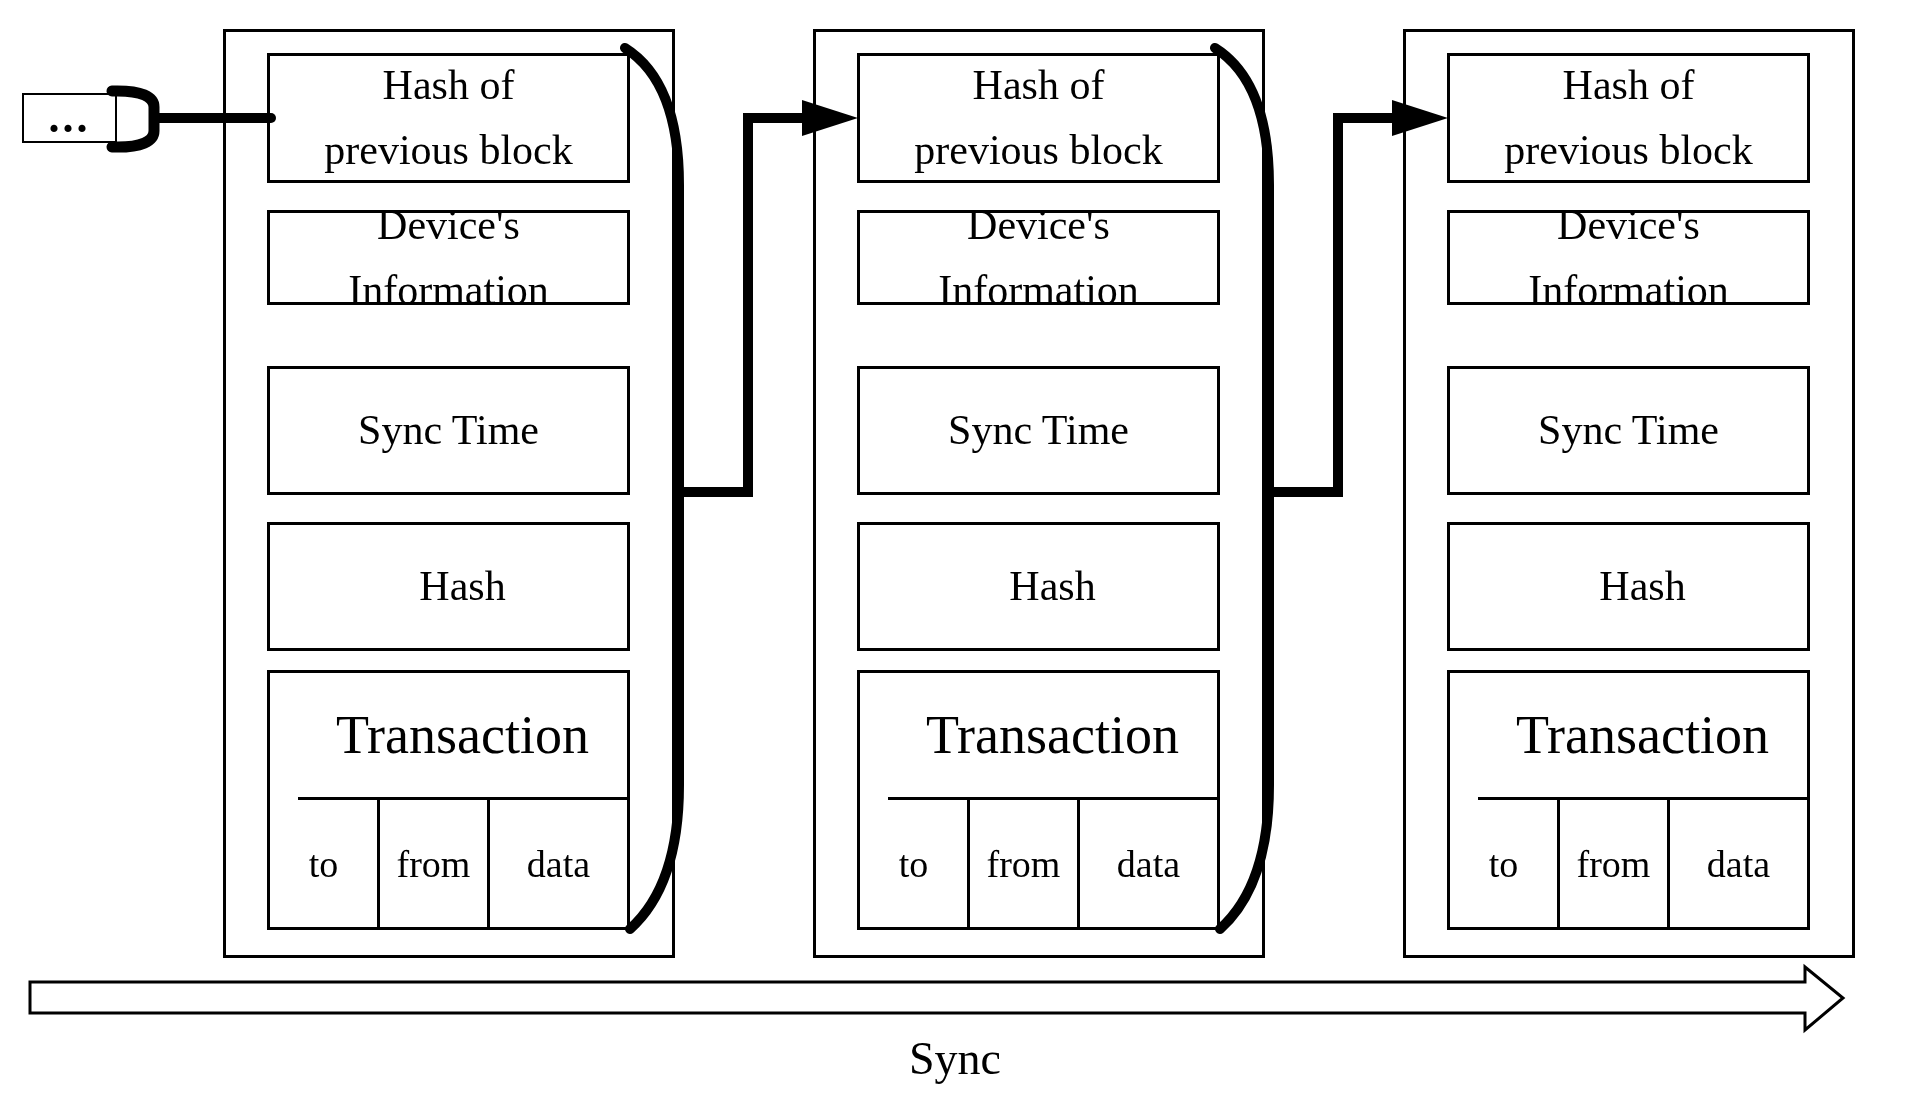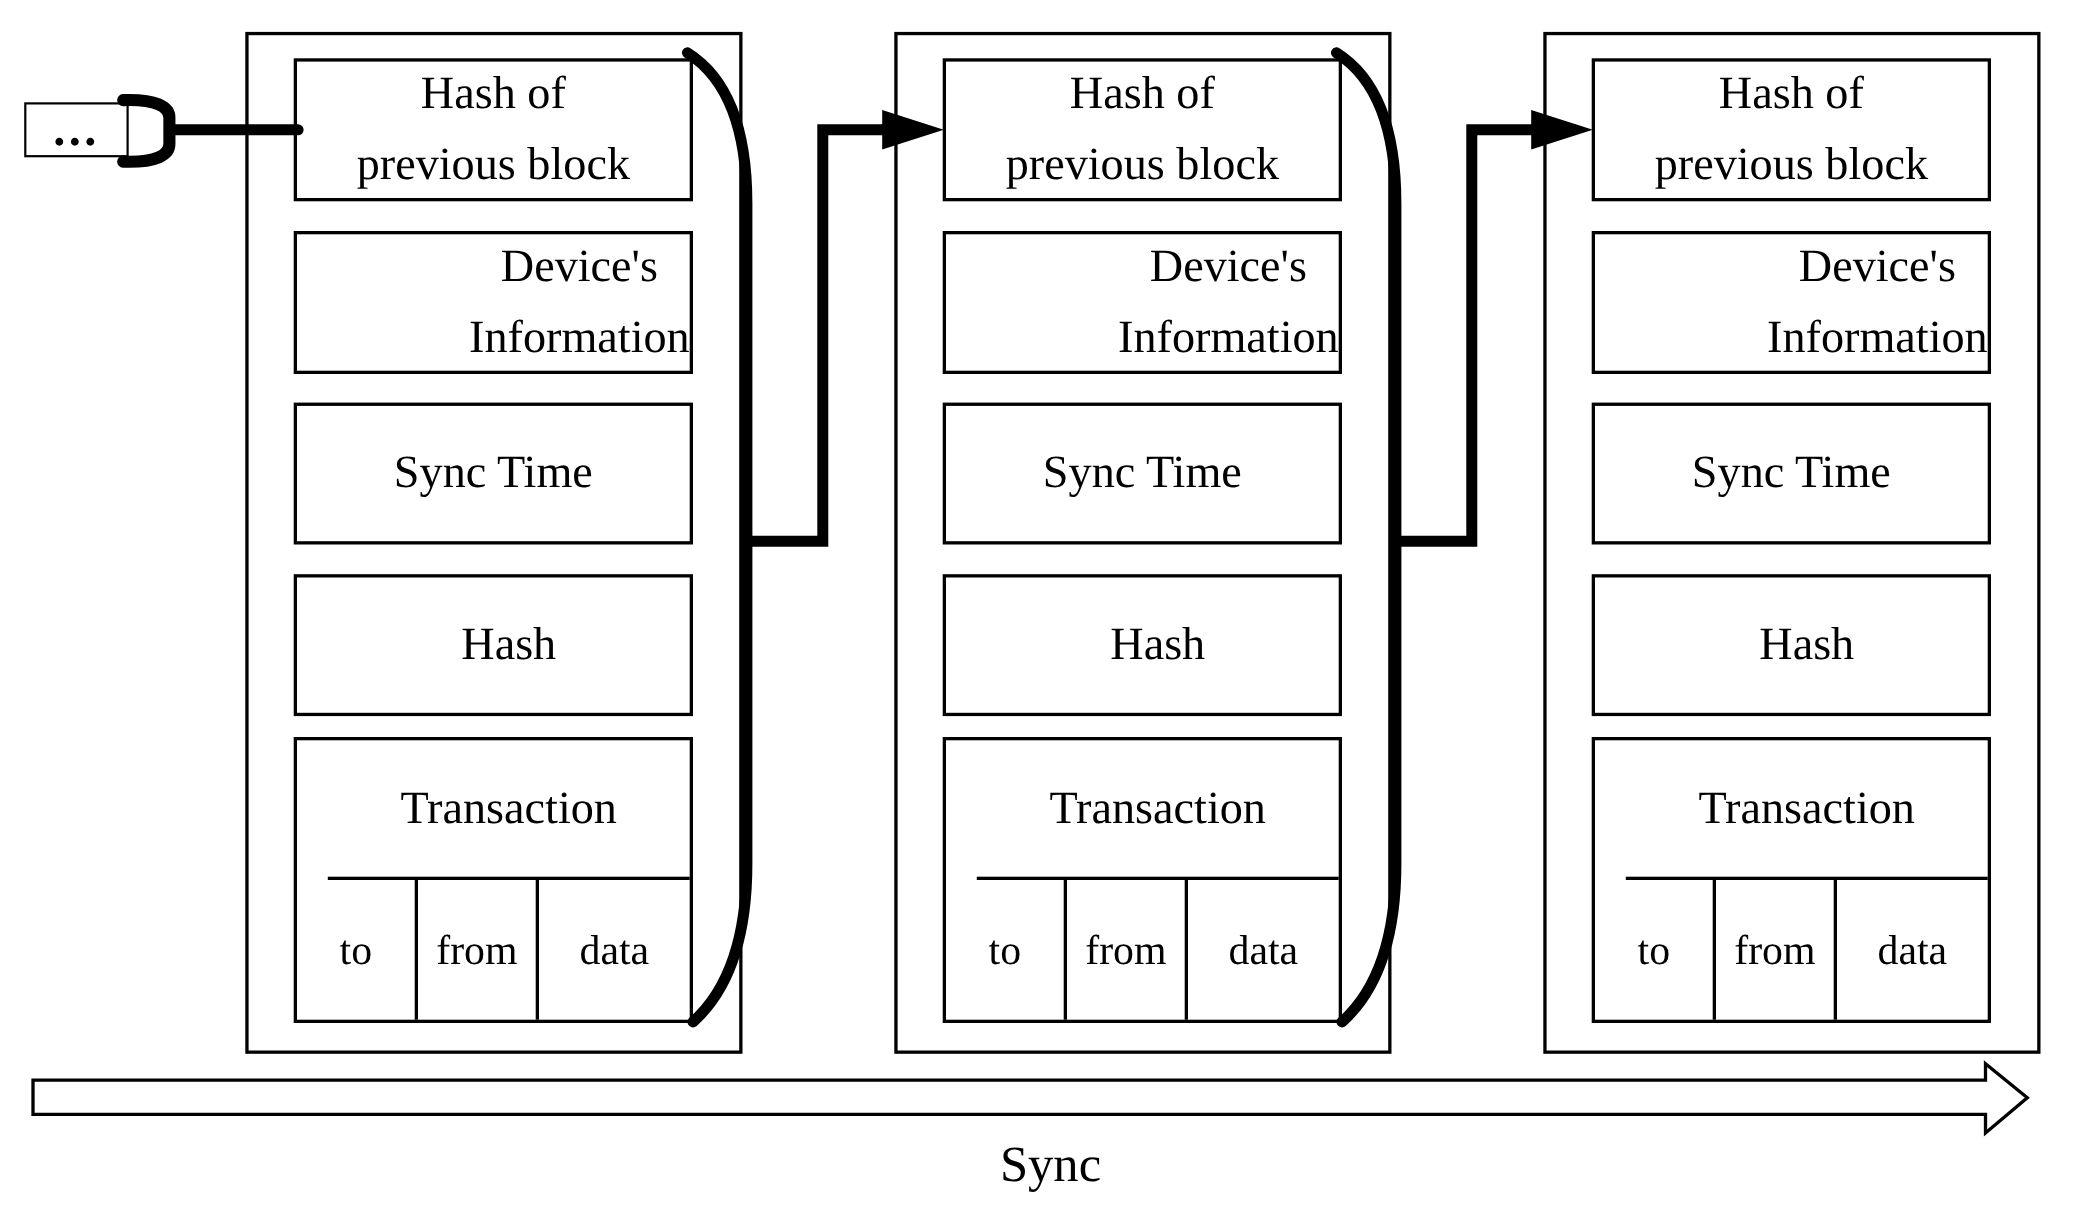--- a/index.html
+++ b/index.html
@@ -20,7 +20,7 @@
           display:flex; align-items:center; justify-content:center; text-align:center;
           font-size:42px; line-height:65px; white-space:pre-line; background:var(--paper); }
   .r1 { top:21px;  height:130px; }
-  .r2 { top:178px; height:130px;justify-content:flex-end; }
+  .r2 { top:178px; height:95px; }
   .r3 { top:334px; height:129px; }
   .r4 { top:490px; height:129px;padding-left:28px; }
 

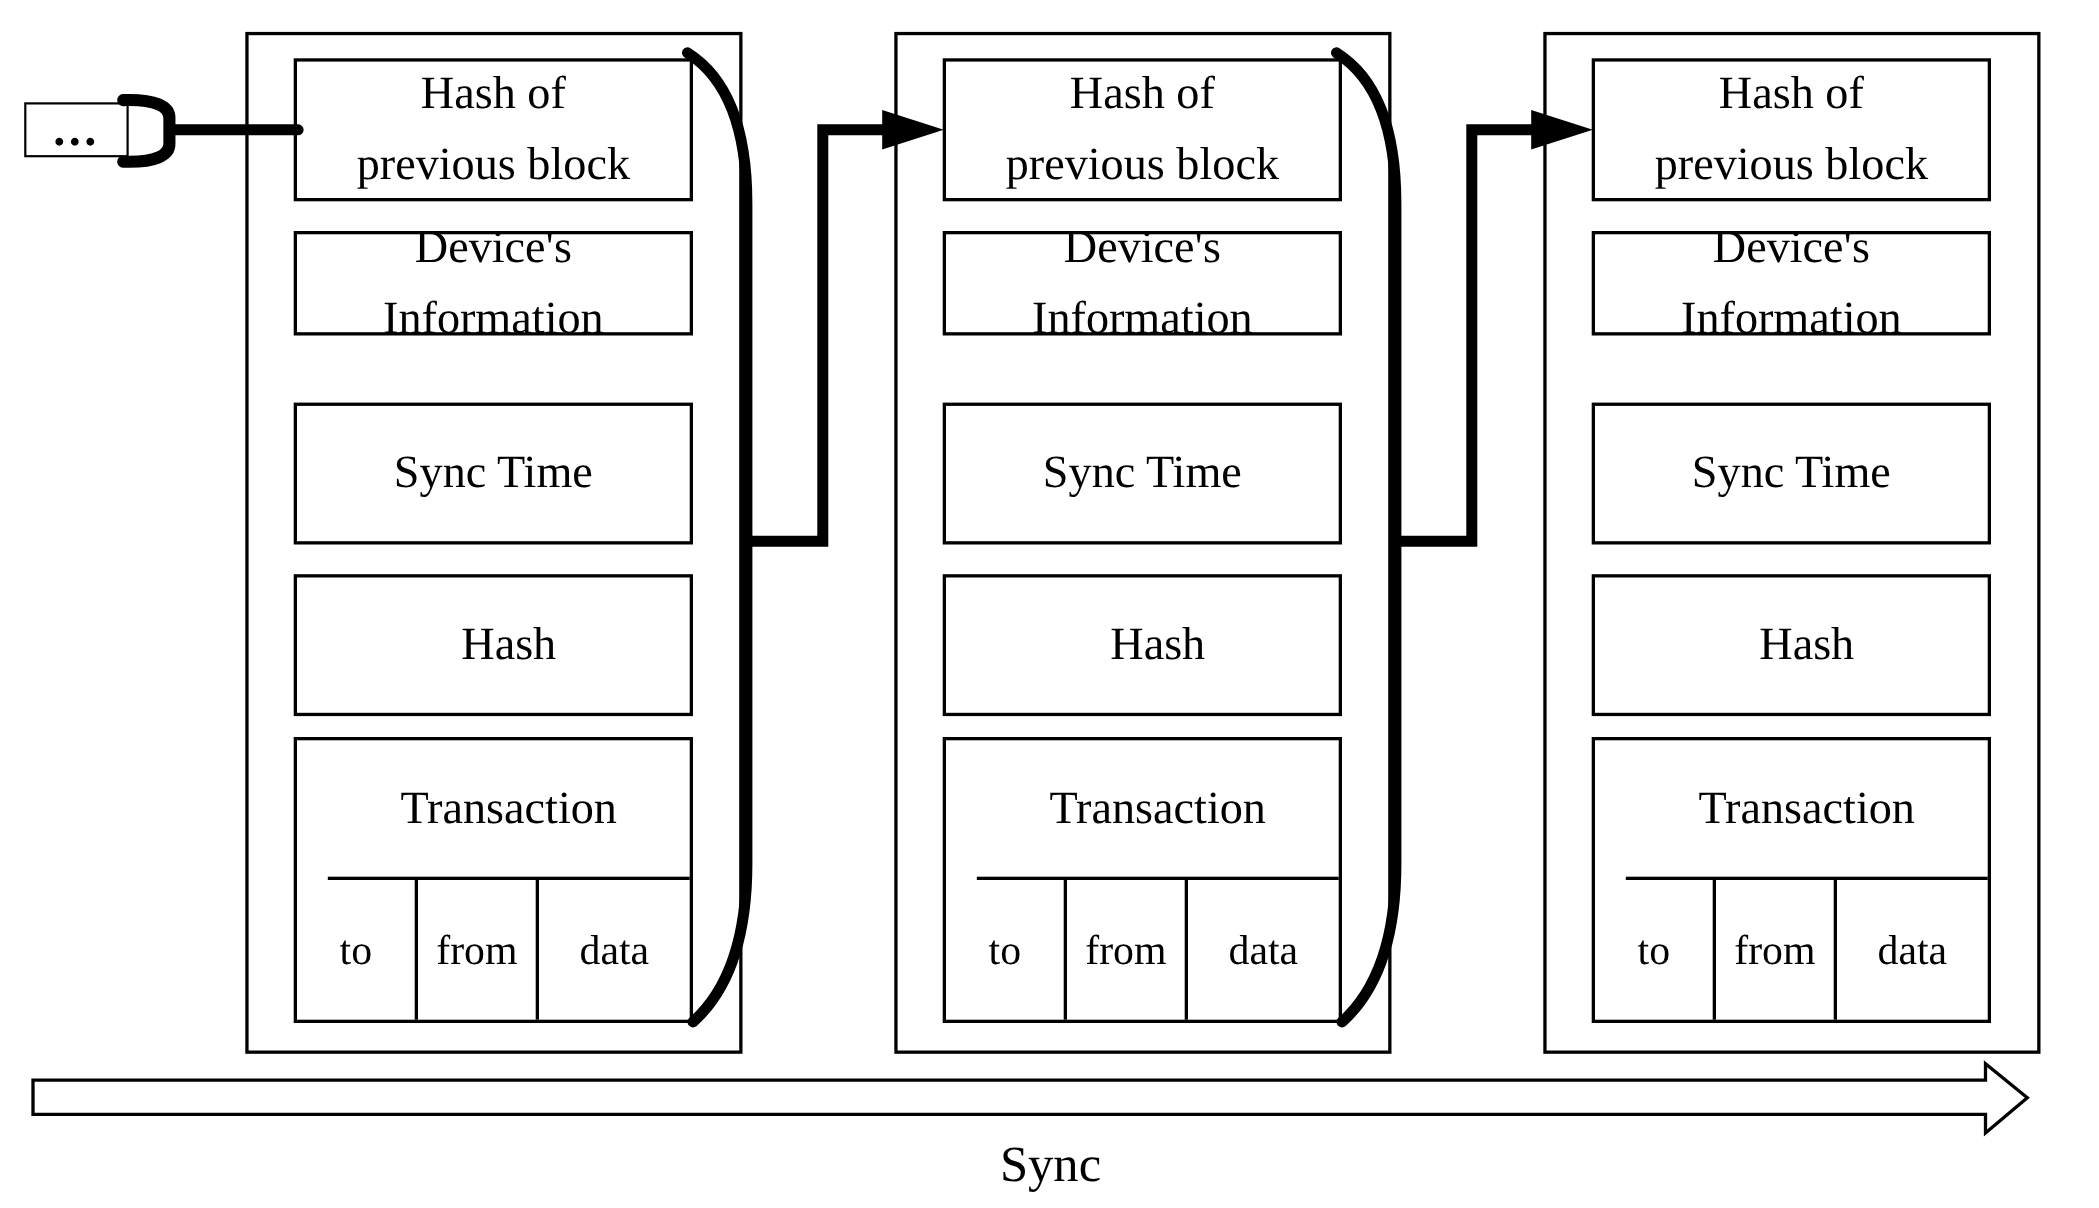--- a/index.html
+++ b/index.html
@@ -28,7 +28,7 @@
             border:3px solid var(--ink); background:var(--paper); }
   .tlabel { height:127px; border-bottom:3px solid var(--ink);
             display:flex; align-items:center; justify-content:center;
-            font-size:42px; text-align:center;margin-left:28px; }
+            font-size:54px; text-align:center;margin-left:28px; }
   .tcells { display:flex; height:127px; }
   .tcell  { display:flex; align-items:center; justify-content:center;
             font-size:38px; border-right:3px solid var(--ink); }

